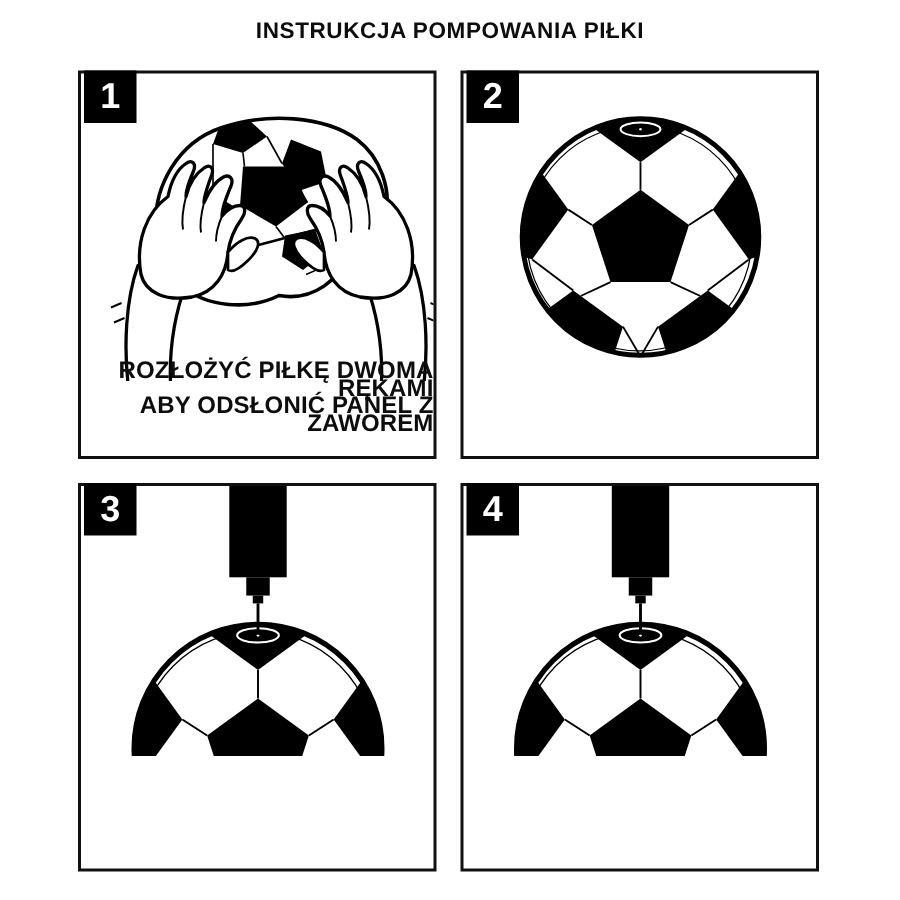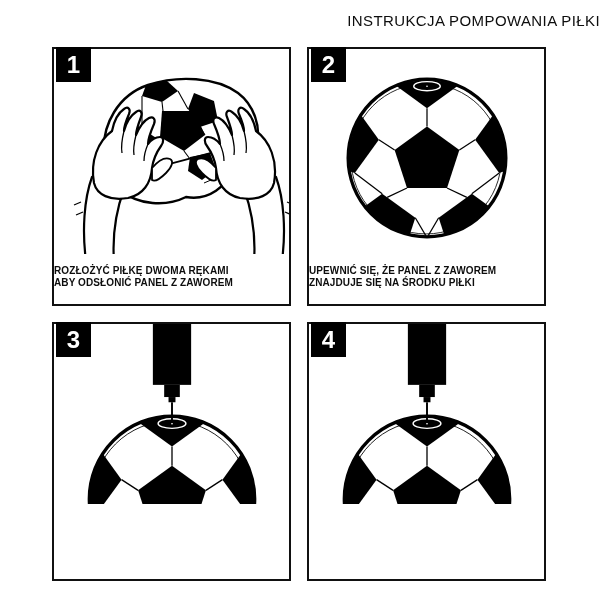--- a/index.html
+++ b/index.html
@@ -8,8 +8,8 @@
     font-family:"Liberation Sans", sans-serif;color:#000;overflow:hidden;
   }
   .title{
-    position:absolute;top:12px;left:0;width:100%;text-align:right;
-    font-size:15px;font-weight:normal;letter-spacing:.4px;color:#0d0d0d;
+    position:absolute;top:12px;left:0;width:100%;text-align:center;
+    font-size:15px;font-weight:bold;letter-spacing:.4px;color:#0d0d0d;
   }
   .panel{
     position:absolute;width:239px;height:259px;border:2px solid #111;

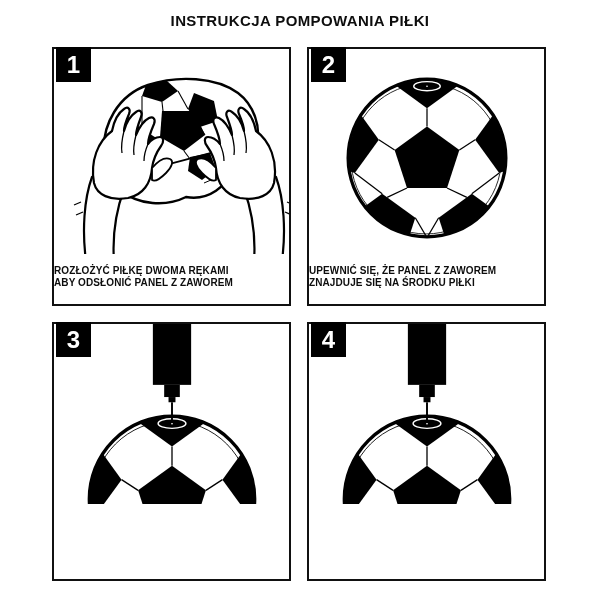--- a/index.html
+++ b/index.html
@@ -25,8 +25,8 @@
     justify-content:center;z-index:3;
   }
   .caption{
-    position:absolute;left:0;bottom:16px;width:100%;text-align:left;
-    font-size:10px;font-weight:bold;line-height:11.5px;white-space:pre-line;
+    position:absolute;left:0;bottom:16px;width:100%;text-align:right;
+    font-size:16px;font-weight:bold;line-height:11.5px;white-space:pre-line;
     color:#0d0d0d;letter-spacing:.1px;
   }
   .p4 .caption{bottom:7px;}

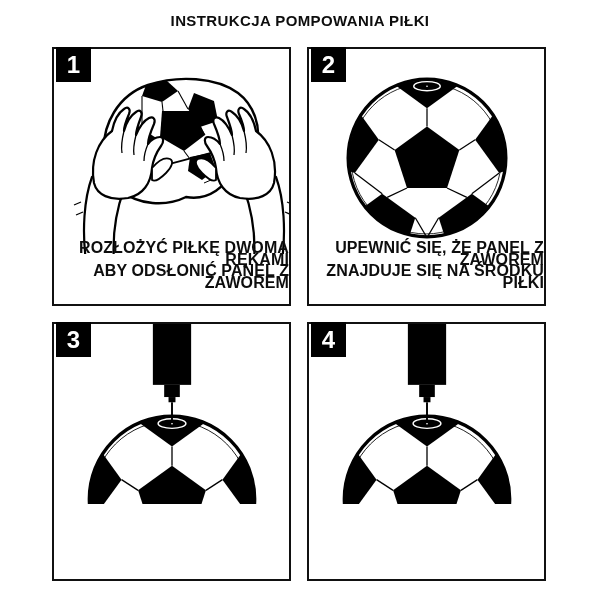--- a/index.html
+++ b/index.html
@@ -145,8 +145,6 @@
         <use href="#ballFull"></use>
       </svg>
     </div>
-    <div class="caption">UPEWNIĆ SIĘ, ŻE PANEL Z ZAWOREM
-ZNAJDUJE SIĘ NA ŚRODKU PIŁKI</div>
   </div>
 
   <div class="panel p3">

